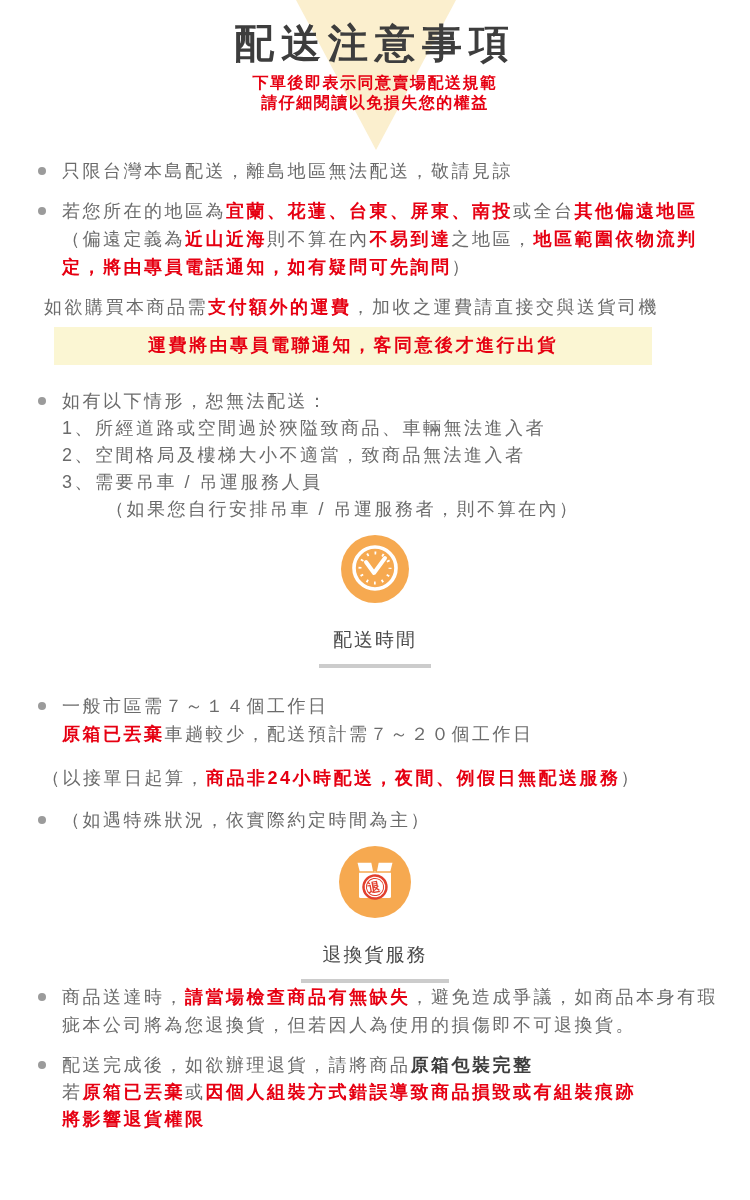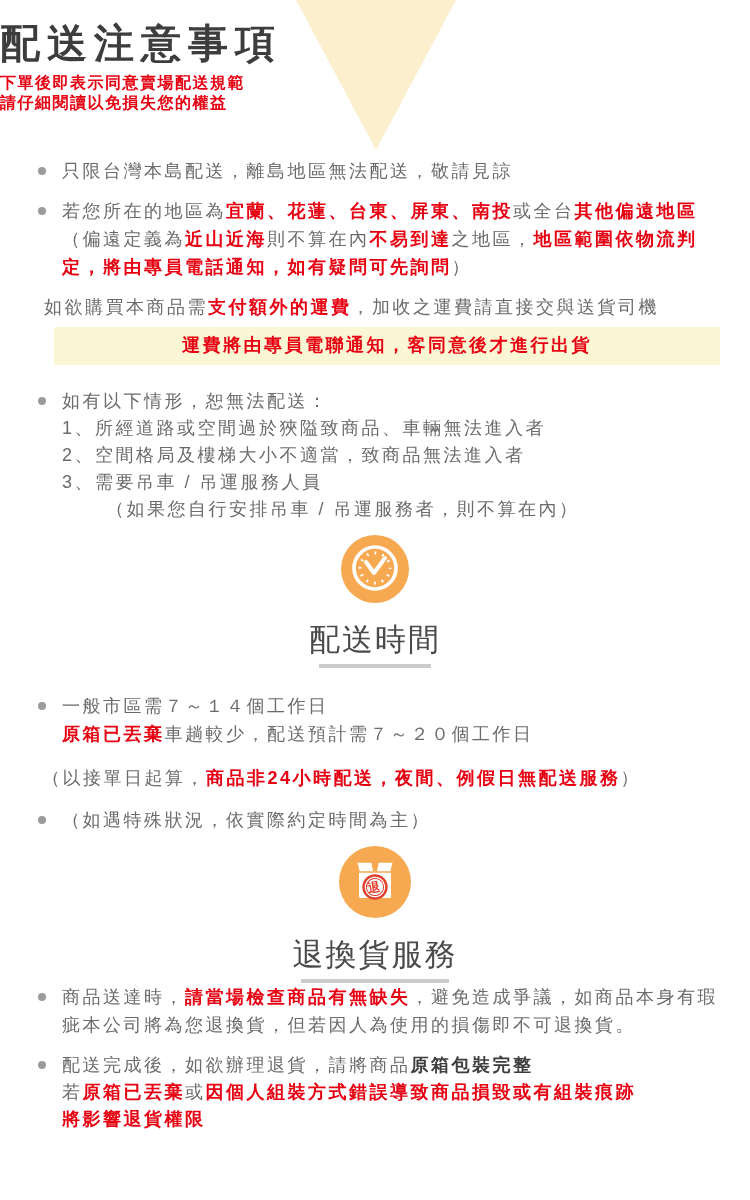--- a/index.html
+++ b/index.html
@@ -9,7 +9,7 @@
     color:#6b6b6b;font-size:18px;letter-spacing:2.5px;line-height:28px;
   }
   
-  .header{position:relative;text-align:left;padding-top:20px}
+  .header{position:relative;text-align:center;padding-top:20px}
   .triangle{
     position:absolute;top:0;left:296px;width:0;height:0;z-index:0;
     border-left:80px solid transparent;border-right:80px solid transparent;

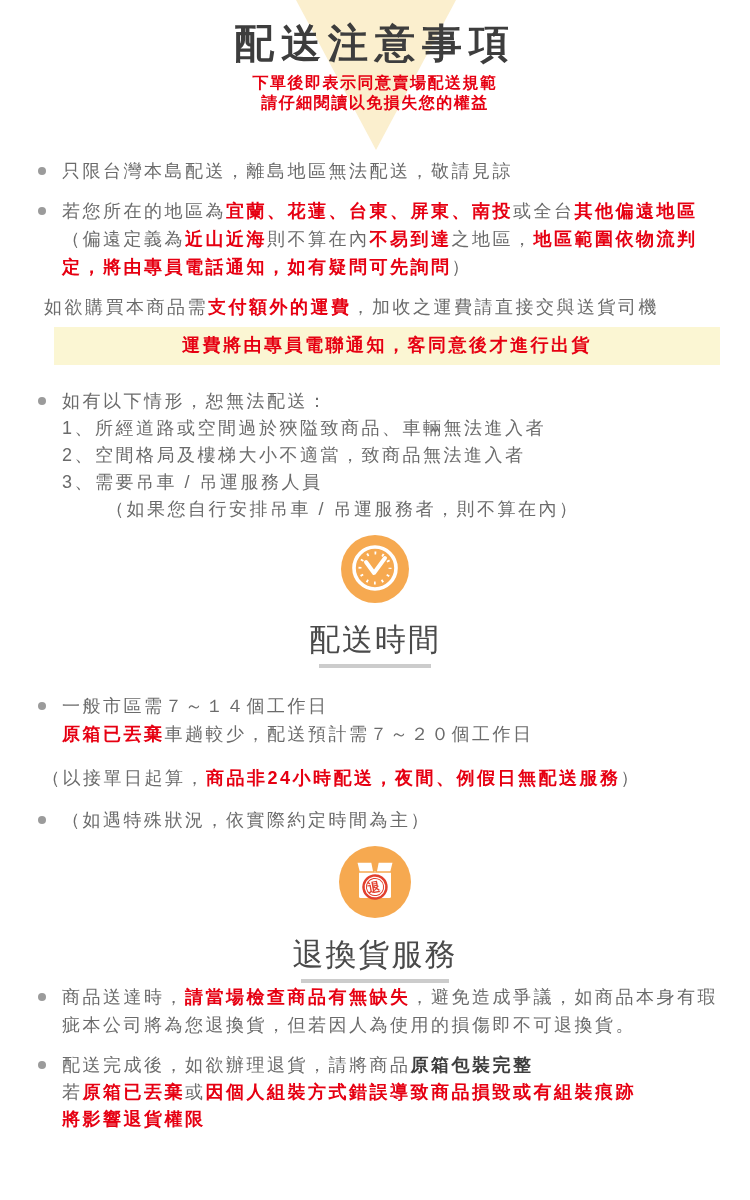--- a/index.html
+++ b/index.html
@@ -40,7 +40,7 @@
 
   .freight-para{margin:4px 0 0 20px}
   .yellow-box{
-    margin:6px 0 22px 30px;width:666px;background:#fbf6d3;
+    margin:6px 0 22px 30px;width:598px;background:#fbf6d3;
     text-align:center;padding:4px 0 6px;
   }
   .note-para{margin:16px 0 14px 18px}

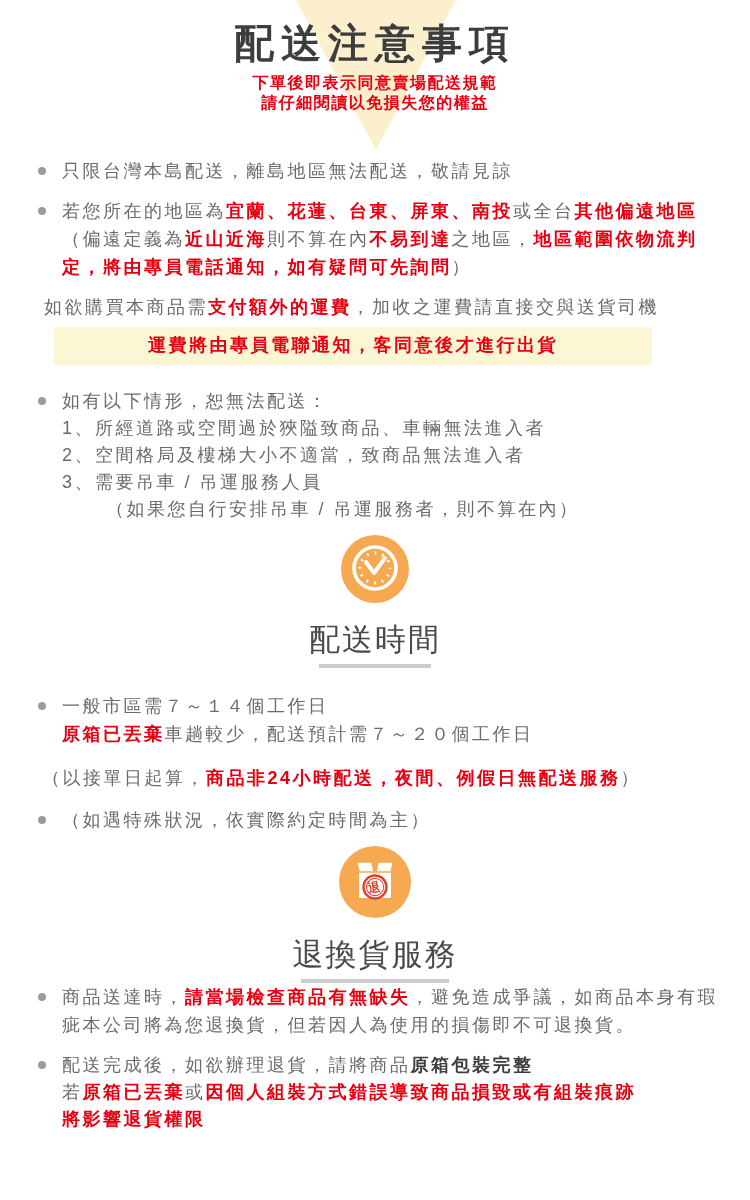--- a/index.html
+++ b/index.html
@@ -53,7 +53,7 @@
   .icon-section{text-align:center;margin:10px 0 0}
   .icon-section.second{margin-top:6px}
   .icon-section h2{
-    margin:12px 0 0;font-size:31px;font-weight:500;color:#4a4a4a;
+    margin:12px 0 0;font-size:19px;font-weight:500;color:#4a4a4a;
     letter-spacing:2px;line-height:34px;
   }
   .h-underline{height:4px;background:#cccccc;margin:7px auto 0}

